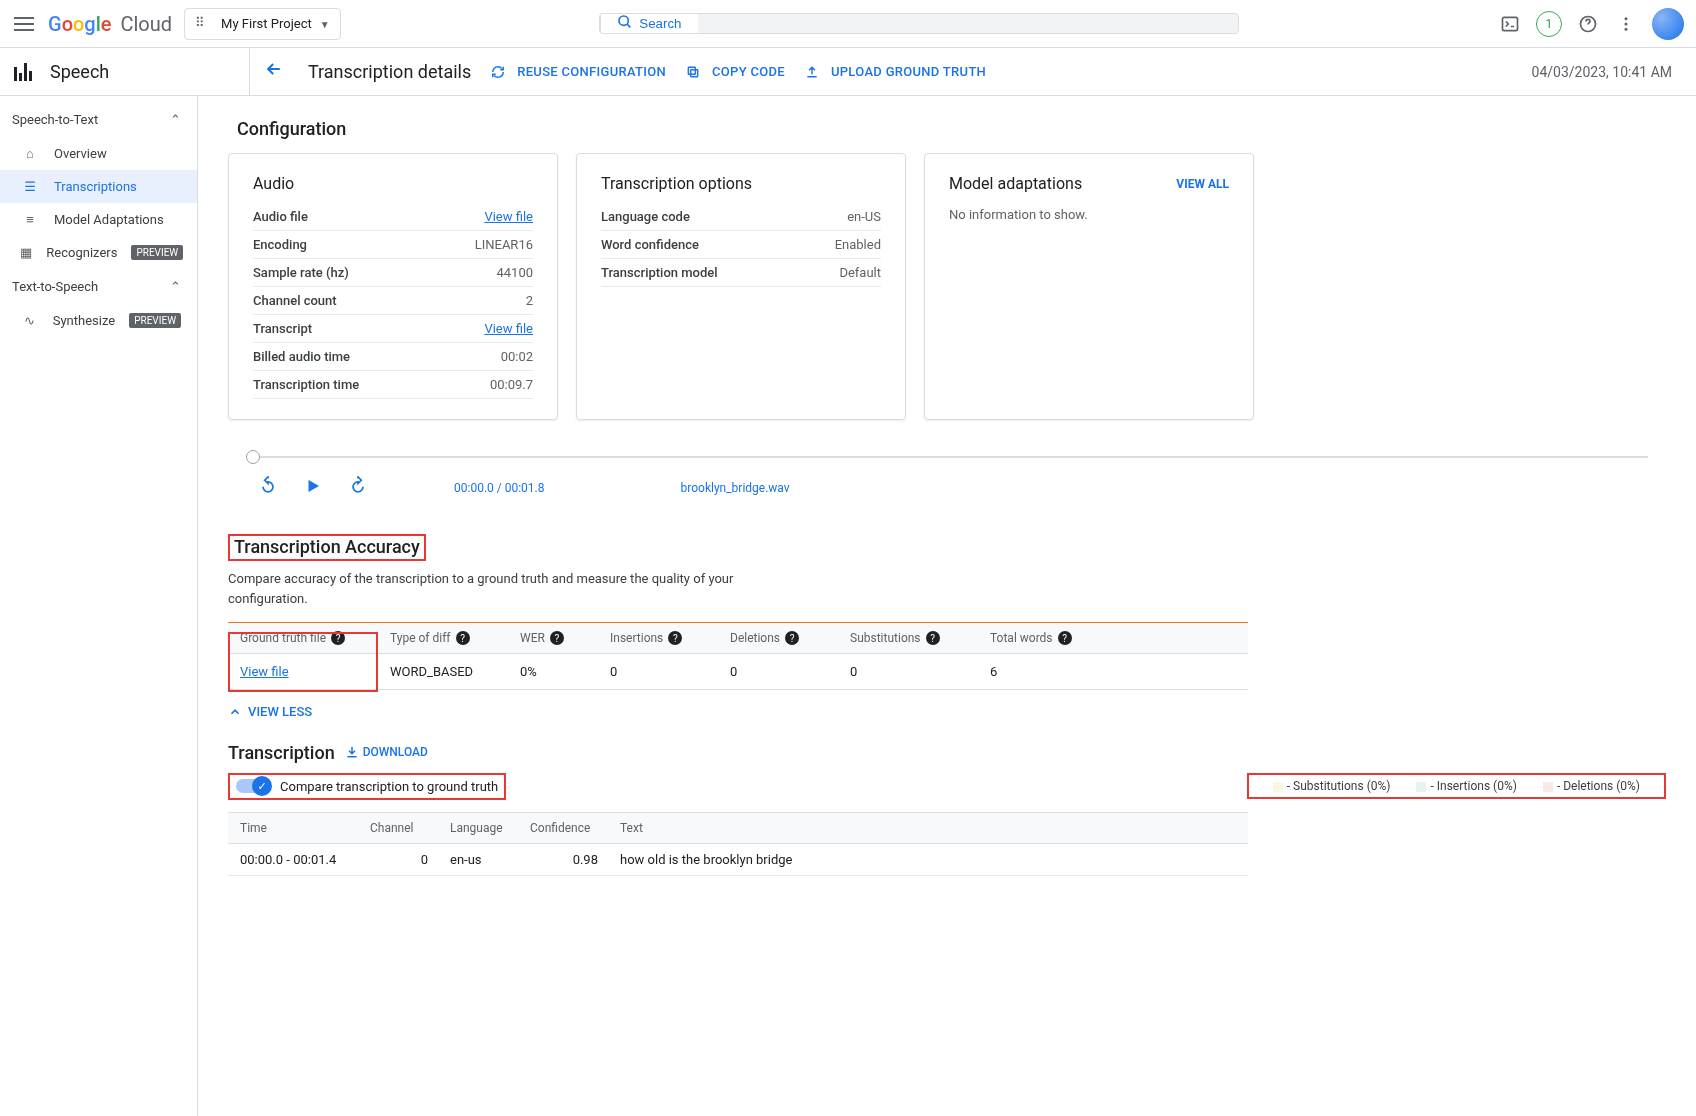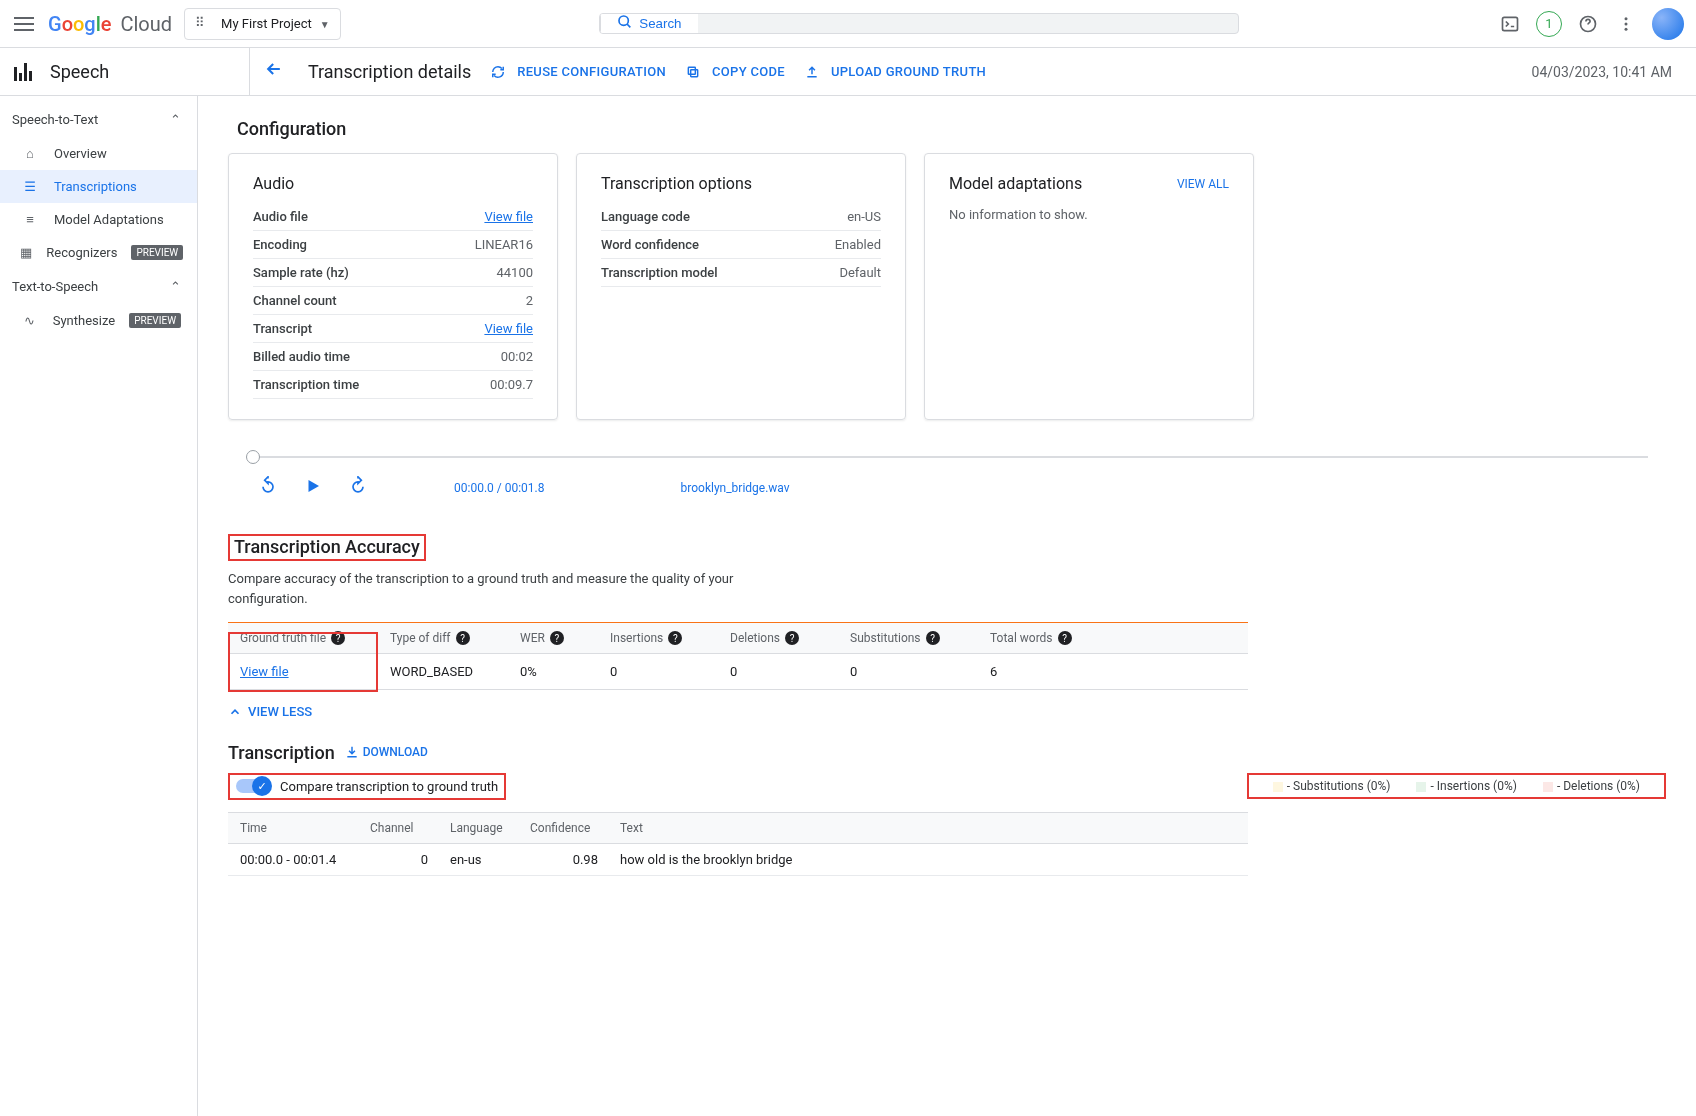--- a/index.html
+++ b/index.html
@@ -56,7 +56,7 @@
 .card{width:330px;border:1px solid #dadce0;border-radius:4px;padding:20px 24px;min-height:260px;box-shadow:0 1px 2px rgba(60,64,67,.1);position:relative;}
 .card-header{display:flex;justify-content:space-between;align-items:center;margin-bottom:14px;}
 .card-title{font-size:16px;font-weight:400;}
-.card-link{color:#1a73e8;font-size:12px;font-weight:400;cursor:pointer;margin-left:44px;}
+.card-link{color:#1a73e8;font-size:12px;font-weight:700;cursor:pointer;margin-left:44px;}
 .kv{display:flex;justify-content:space-between;padding:6px 0;border-bottom:1px solid #e8eaed;font-size:13px;}
 .kv .k{color:#3c4043;font-weight:500;}
 .kv .v{color:#5f6368;}

